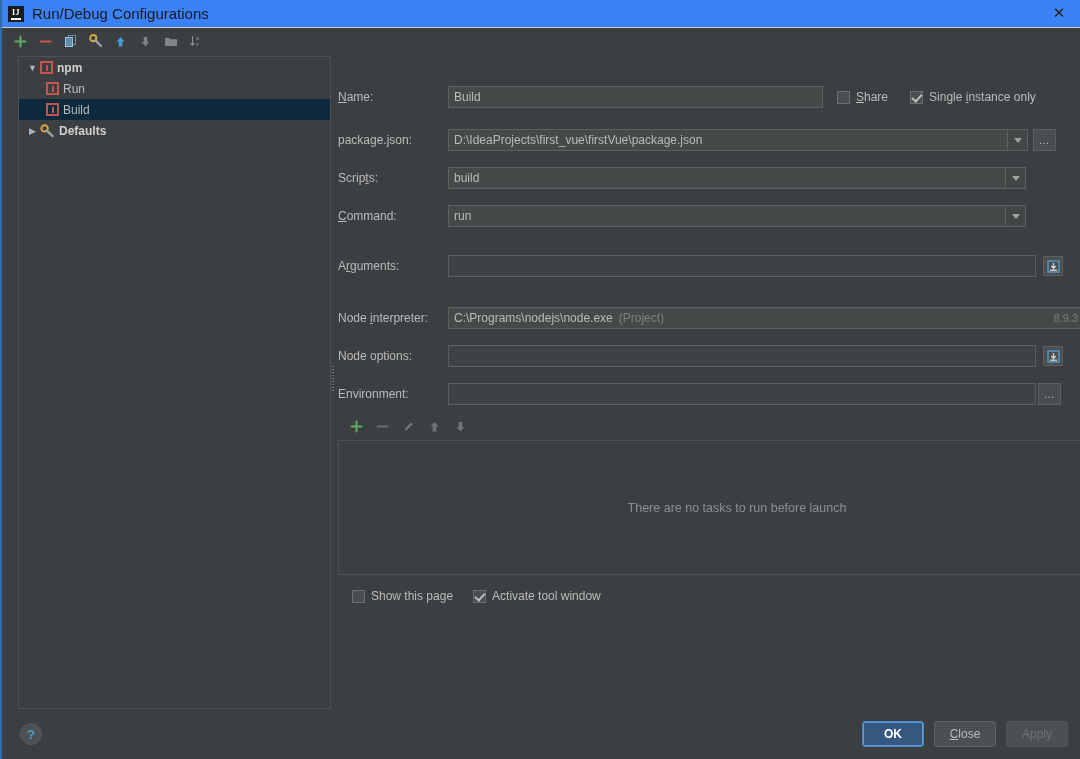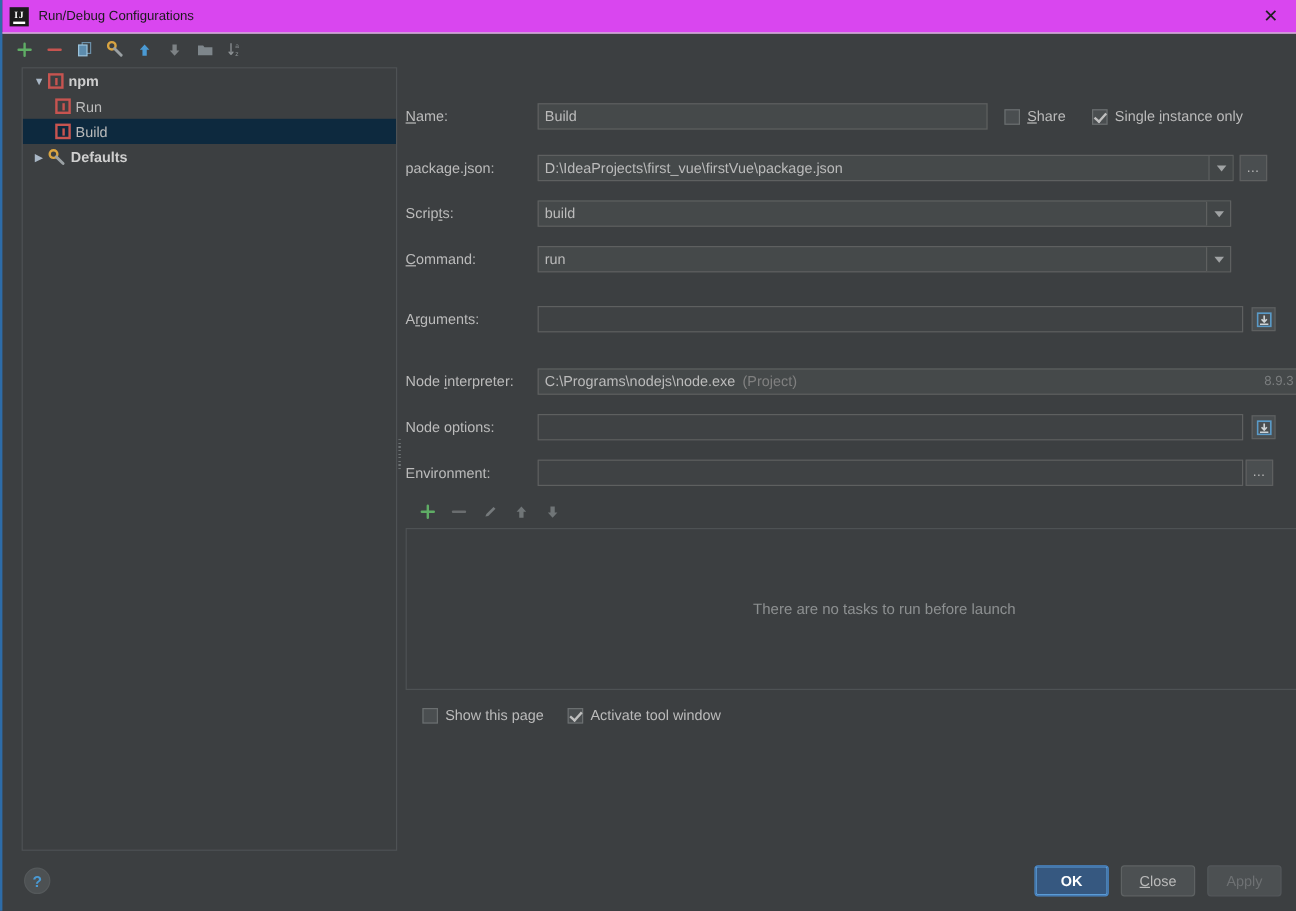--- a/index.html
+++ b/index.html
@@ -23,7 +23,7 @@
   
   .titlebar {
     height: 27px; min-height: 27px;
-    background: #d946ef;
+    background: #3b82f6;
     display: flex; align-items: center;
     padding-left: 6px;
     border-bottom: 1px solid #d0d0d0;

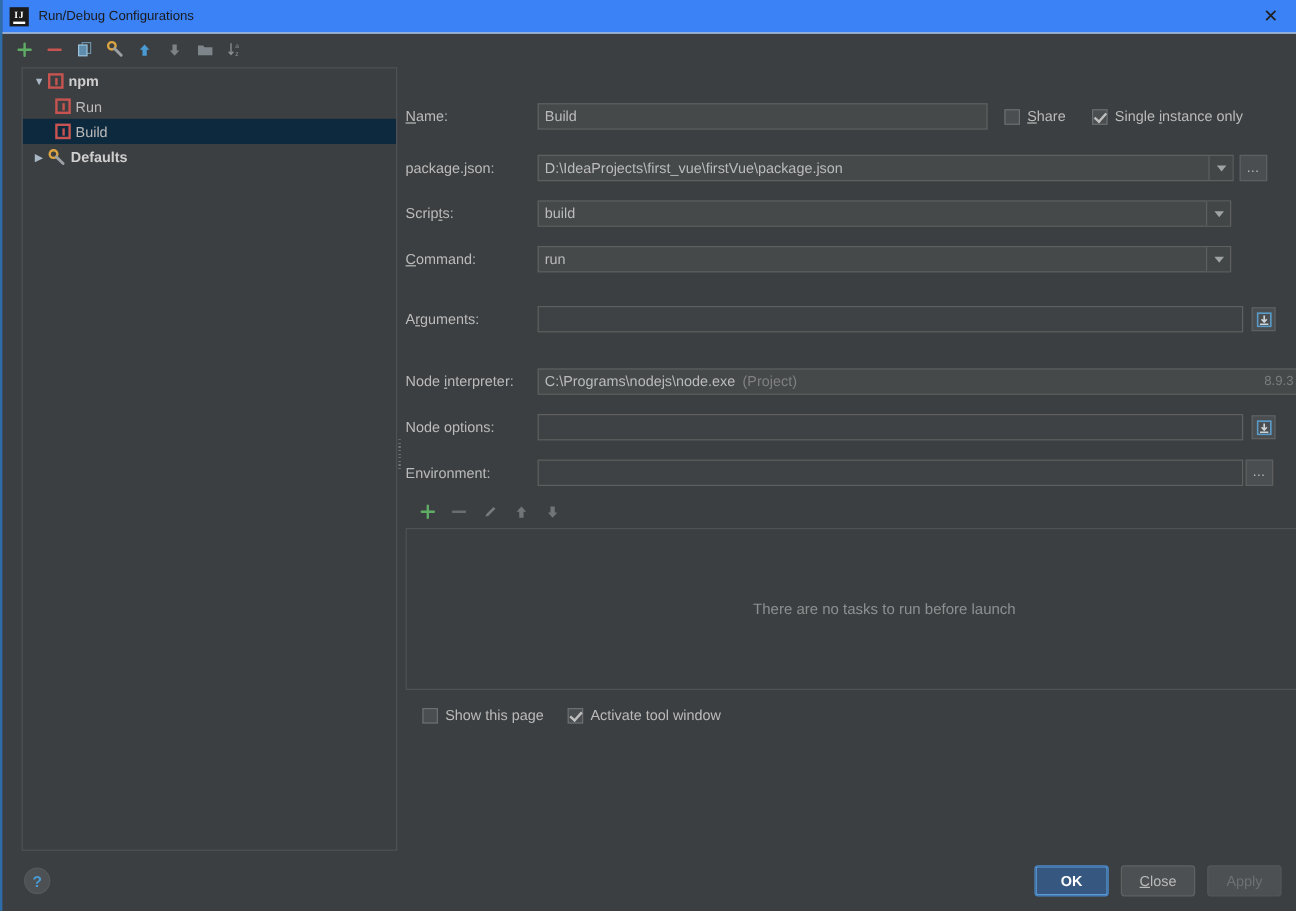--- a/index.html
+++ b/index.html
@@ -46,7 +46,7 @@
     width: 10px; height: 2px; background: #fff;
   }
   .title-text {
-    color: #1a1a1a; font-size: 11px;
+    color: #1a1a1a; font-size: 15px;
   }
   .close-btn {
     position: absolute; right: 0; top: 0;

